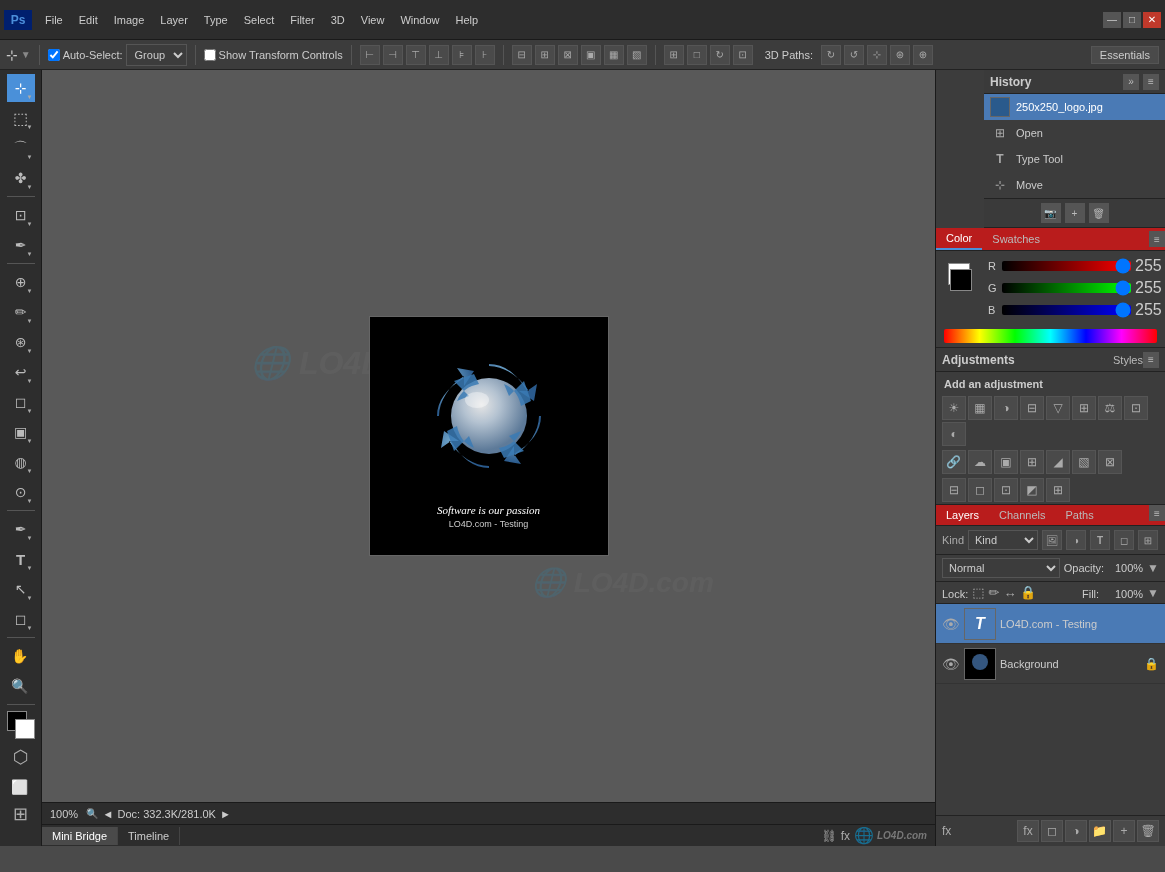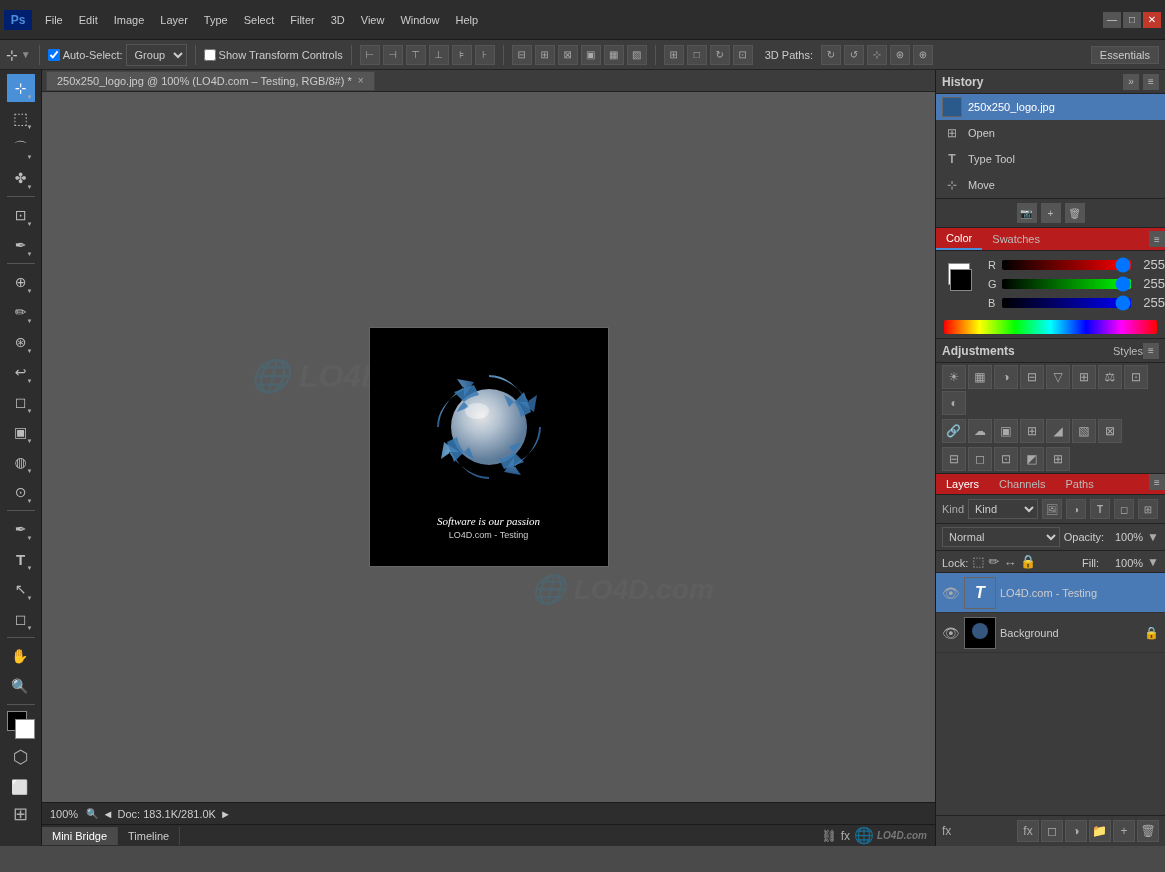--- a/index.html
+++ b/index.html
@@ -317,12 +317,6 @@
 
   <div id="canvas-area">
 
-    <div id="tab-bar">
-      <div class="doc-tab">
-        <span>250x250_logo.jpg @ 100% (LO4D.com – Testing, RGB/8#) *</span>
-        <span class="tab-close">×</span>
-      </div>
-    </div>
 
     <div id="canvas-container">
 

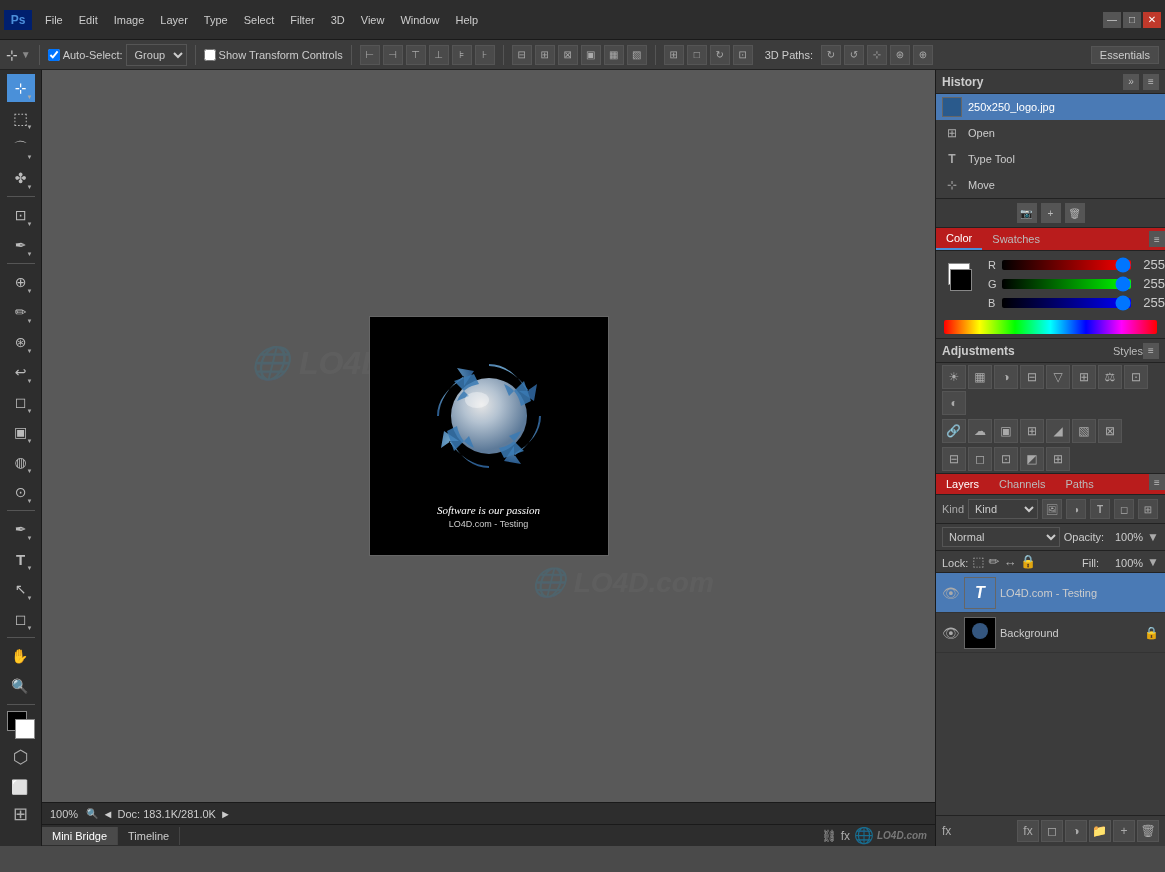--- a/index.html
+++ b/index.html
@@ -71,7 +71,7 @@
     #right-panels { width: 230px; background: #3c3c3c; display: flex; flex-direction: column; border-left: 1px solid #1a1a1a; flex-shrink: 0; }
 
     
-    #history-panel { background: #3c3c3c; border-bottom: 1px solid #222; }
+    #history-panel { background: #3c3c3c; border-bottom: 1px solid #222; margin-left: 48px; }
     .panel-header { background: #3a3a3a; height: 24px; display: flex; align-items: center; padding: 0 6px; border-bottom: 1px solid #222; }
     .panel-title { font-size: 12px; color: #ccc; font-weight: bold; flex: 1; }
     .panel-controls { display: flex; gap: 4px; }

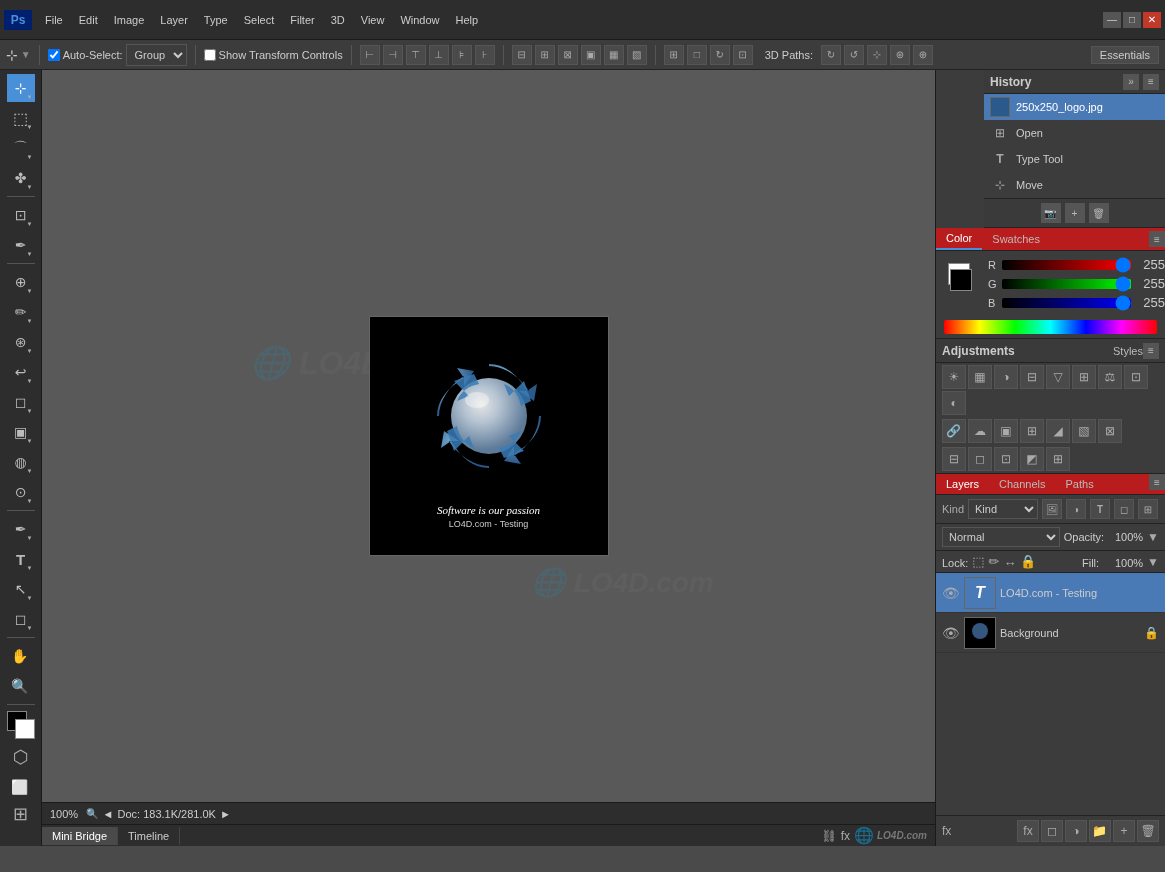--- a/index.html
+++ b/index.html
@@ -96,7 +96,7 @@
     .color-slider.red { background: linear-gradient(to right, #000, #f00); }
     .color-slider.green { background: linear-gradient(to right, #000, #0f0); }
     .color-slider.blue { background: linear-gradient(to right, #000, #00f); }
-    .color-value { font-size: 13px; color: #ccc; width: 30px; text-align: right; }
+    .color-value { font-size: 16px; color: #ccc; width: 30px; text-align: left; }
     .color-spectrum { height: 14px; background: linear-gradient(to right, #f00, #ff0, #0f0, #0ff, #00f, #f0f, #f00); margin: 0 8px 4px; border-radius: 2px; }
     .color-content { display: flex; align-items: flex-start; }
 

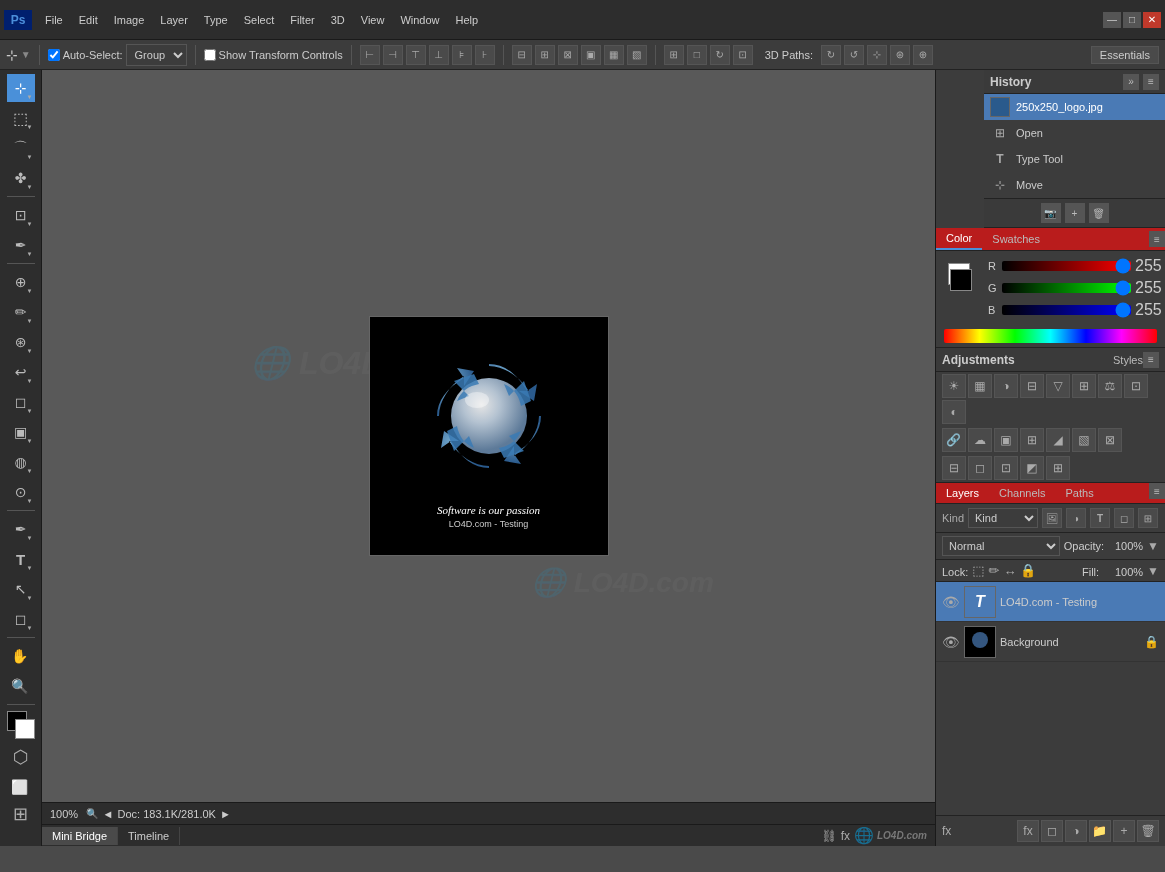--- a/index.html
+++ b/index.html
@@ -466,6 +466,7 @@
           <button class="panel-btn">≡</button>
         </div>
       </div>
+      <div class="adj-title">Add an adjustment</div>
       <div class="adj-icons-row">
         <div class="adj-icon" title="Brightness/Contrast">☀</div>
         <div class="adj-icon" title="Levels">▦</div>

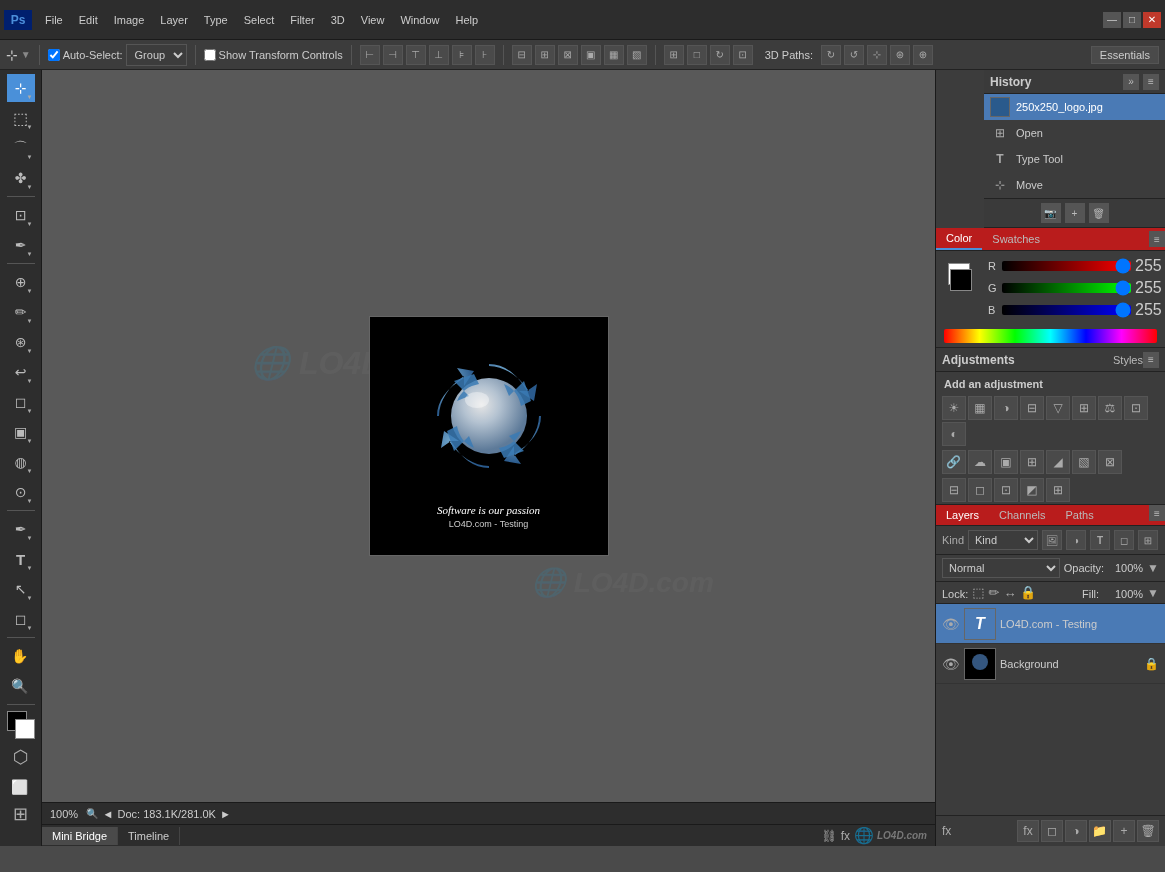--- a/index.html
+++ b/index.html
@@ -371,7 +371,7 @@
       <span class="status-zoom">100%</span>
       <span style="font-size:10px;color:#888;cursor:pointer;">🔍</span>
       <span class="status-arrow">◄</span>
-      <span class="status-info">Doc: 183.1K/281.0K</span>
+      <span class="status-info">Doc: 332.3K/281.0K</span>
       <span class="status-arrow">►</span>
     </div>
 

